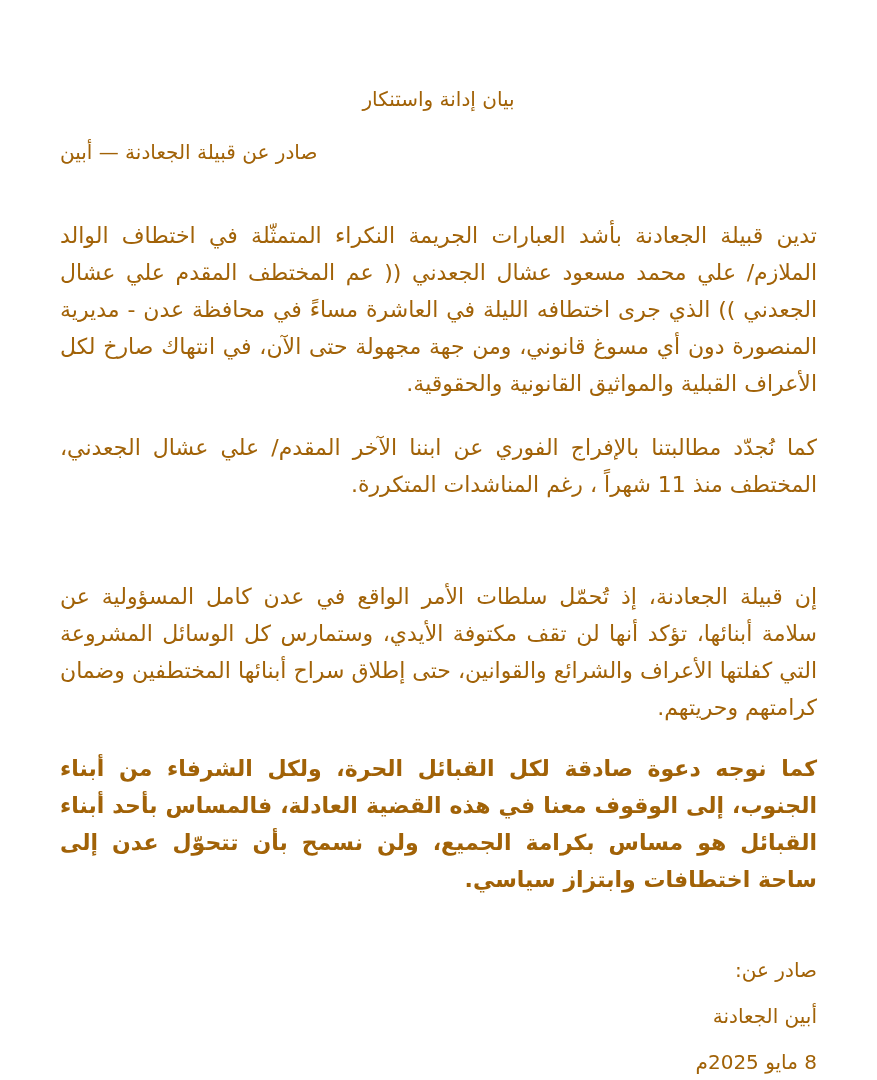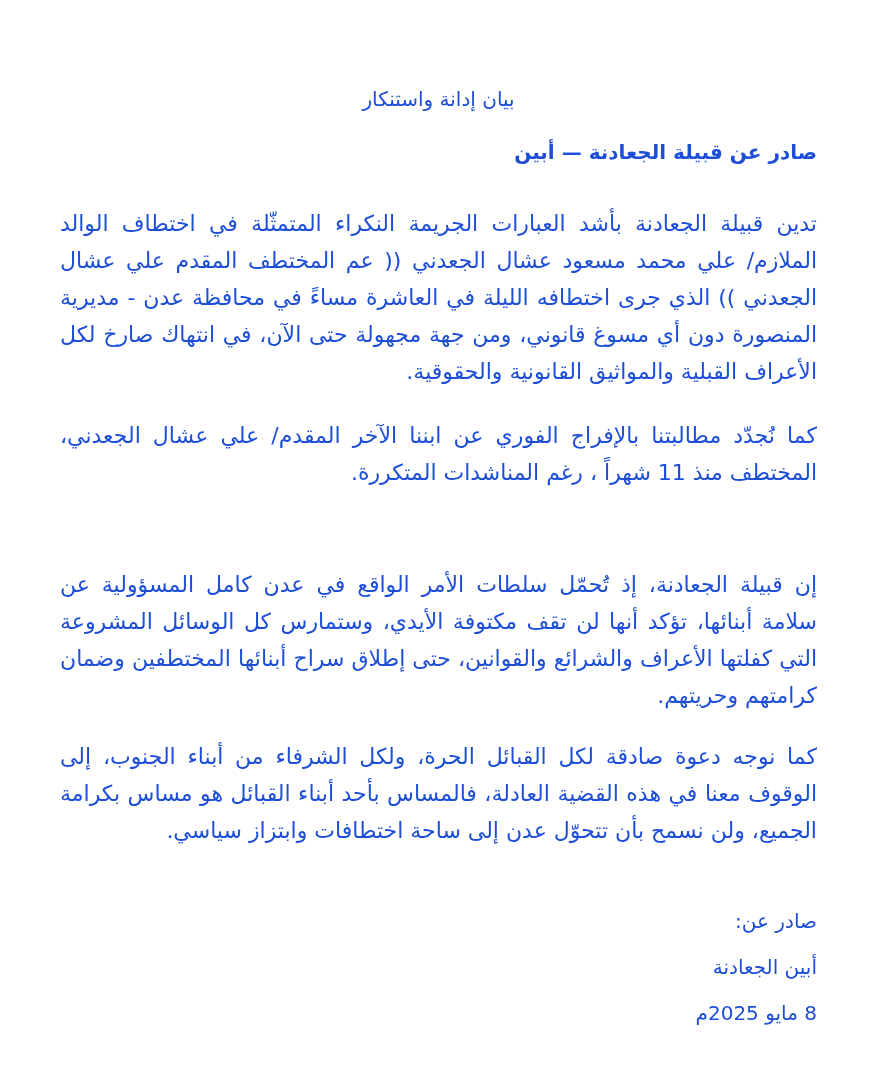--- a/index.html
+++ b/index.html
@@ -57,7 +57,7 @@
 </head>
 <body style="background: rgb(255, 255, 255);">
 
-<div class="page" style="background: rgb(255, 255, 255); color: #1d4ed8; border-radius: 18px;">
+<div class="page" style="background: rgb(255, 255, 255); color: #a16207; border-radius: 18px;">
 
   <h1 class="doc-title">بيان إدانة واستنكار</h1>
 

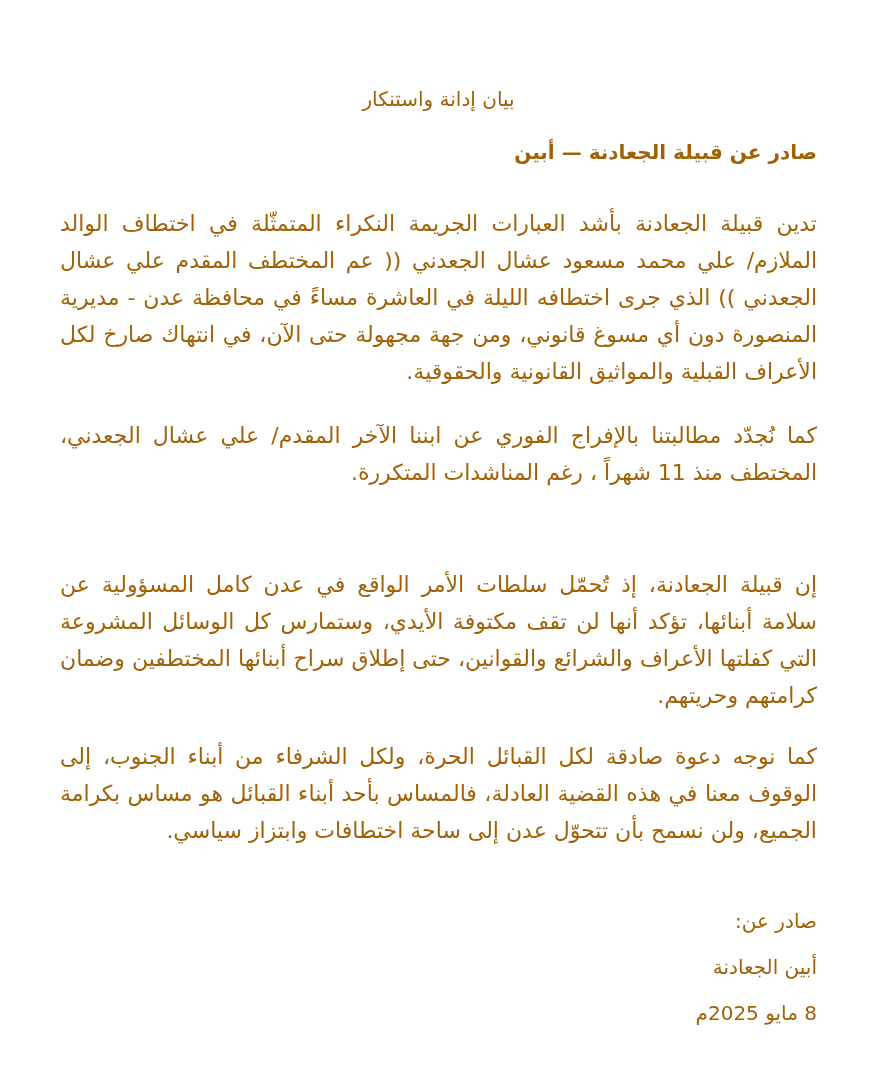--- a/index.html
+++ b/index.html
@@ -31,9 +31,9 @@
   }
   .doc-subtitle {
     font-size: 20px;
-    font-weight: 700;
-    text-align: right;
-    margin: 0 0 40px 0;
+    font-weight: 400;
+    text-align: left;
+    margin: 0 0 52px 0;
     line-height: 26px;
   }
   .para {

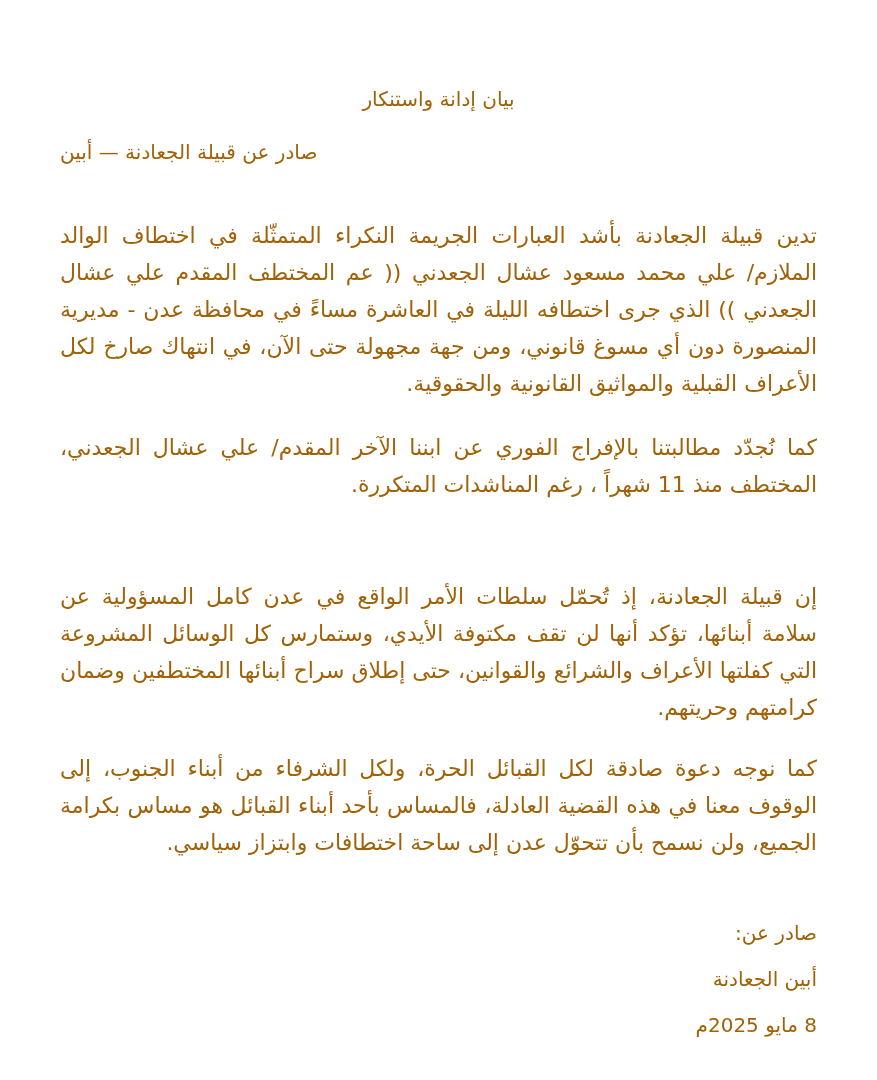--- a/index.html
+++ b/index.html
@@ -45,7 +45,7 @@
   }
   .para.p2 { margin-bottom: 75px; }
   .para.p3 { margin-bottom: 24px; }
-  .para.p4 { margin-bottom: 49px; }
+  .para.p4 { margin-bottom: 49px; font-weight: bold; }
   .signature {
     text-align: right;
   }

